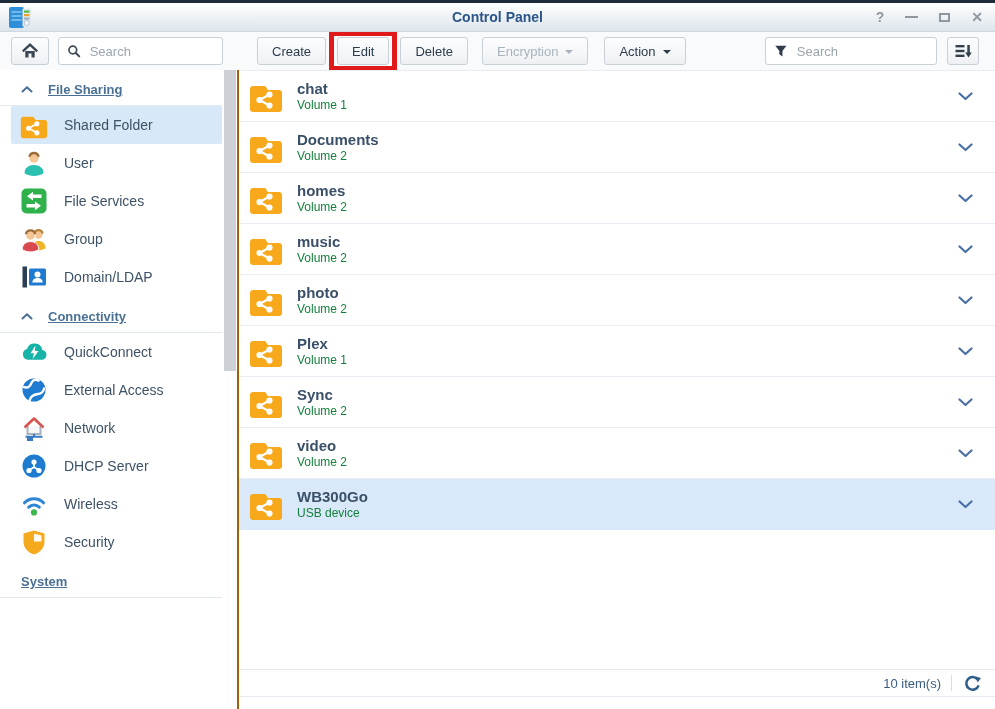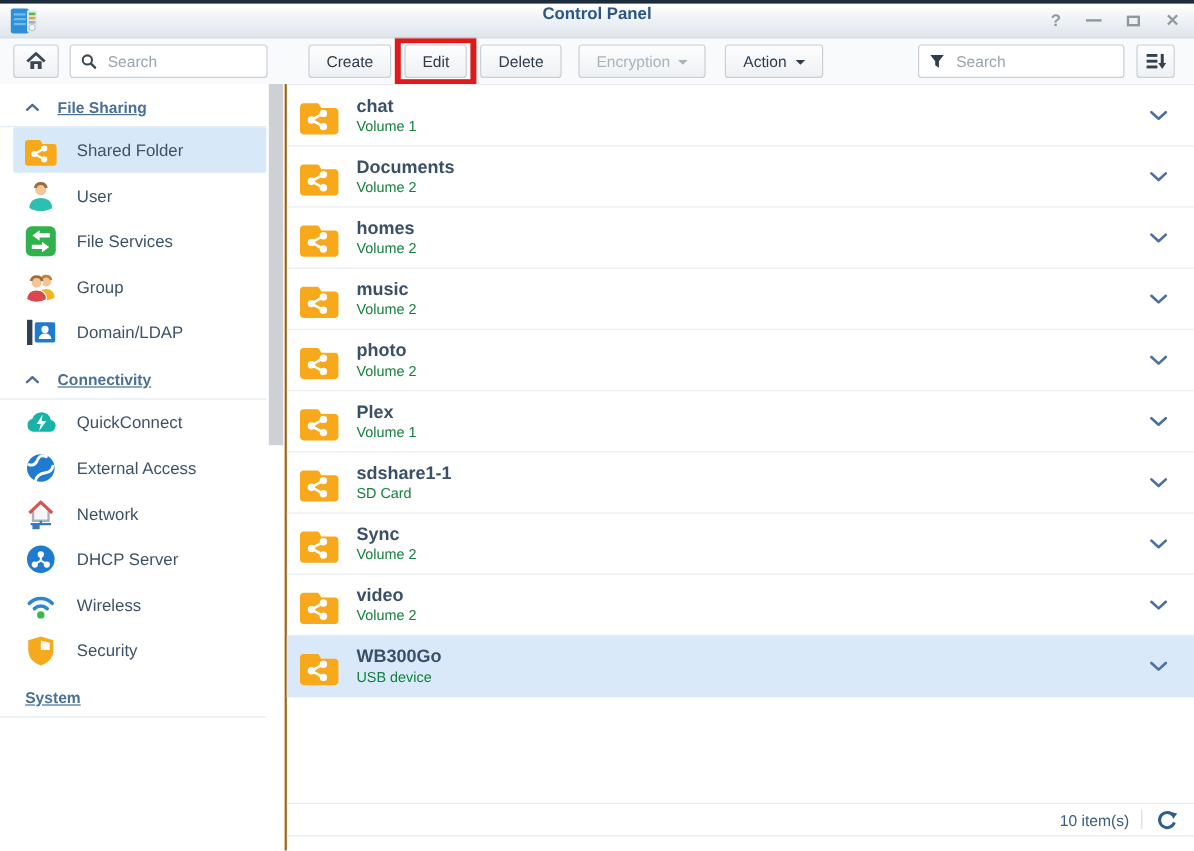--- a/index.html
+++ b/index.html
@@ -16,7 +16,7 @@
     border-top:3px solid #1d2c3c;
     background:linear-gradient(#ffffff, #dde5ec);
     border-bottom:1px solid #cfd8e0;
-    display:flex; justify-content:center;
+    display:flex; align-items:center; justify-content:center;
   }
   .app-icon { position:absolute; left:8px; top:2px; }
   .win-title { font-size:14px; font-weight:bold; color:#2b5588; }

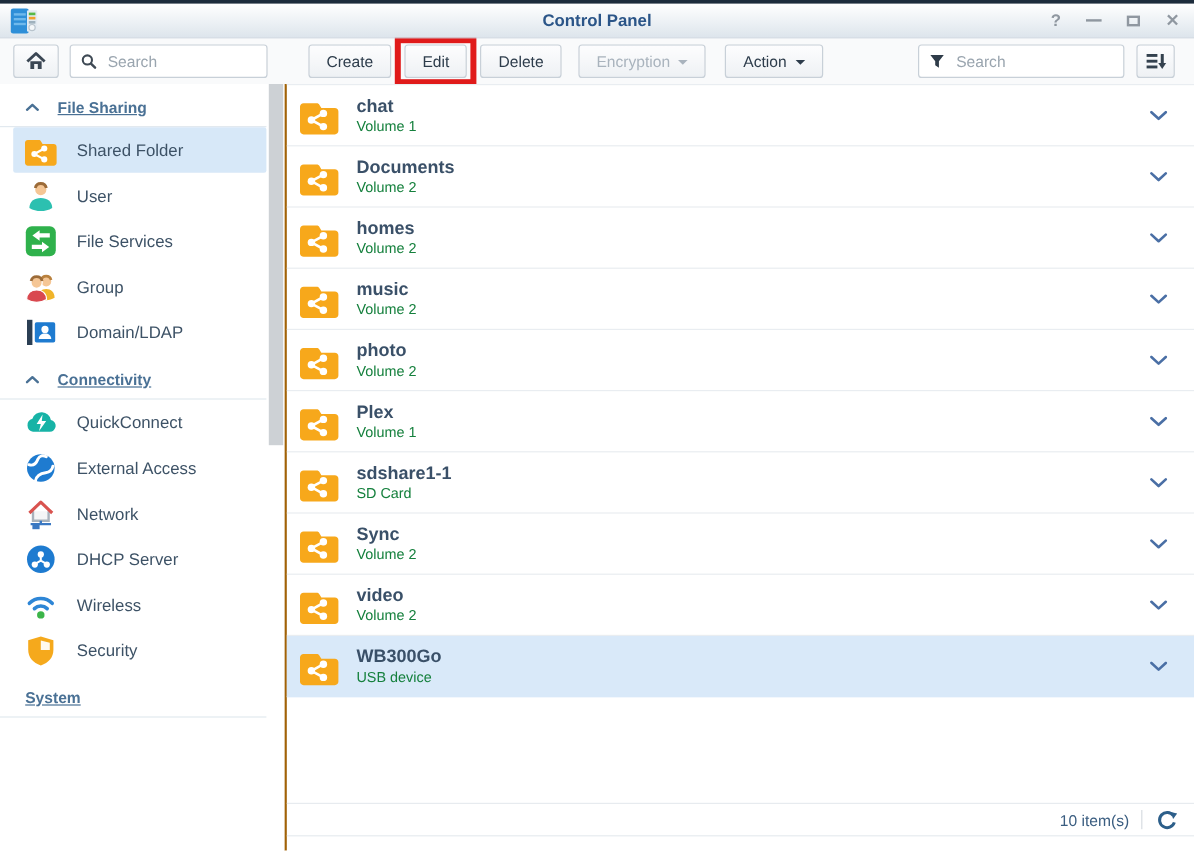--- a/index.html
+++ b/index.html
@@ -457,28 +457,6 @@
             </span>
         </div>
 
-        <div class="row">
-          <span class="row-icon">
-              <svg width="34" height="36" viewBox="0 0 34 36">
-                <path d="M4 8 h11 c1 0 1.7.5 2.1 1.2 L18.8 12 H30 c1.7 0 3 1.2 3 2.9 V31 c0 1.7-1.3 3-3 3 H4 c-1.7 0-3-1.3-3-3 V11 c0-1.7 1.3-3 3-3 Z" fill="#f7a81b"></path>
-                <g stroke="#fff" stroke-width="2.2">
-                  <path d="M10.5 22 L20.5 16.5 M10.5 22 L20.5 27.5"></path>
-                </g>
-                <circle cx="10.5" cy="22" r="3.1" fill="#fff"></circle>
-                <circle cx="20.5" cy="16.5" r="3.1" fill="#fff"></circle>
-                <circle cx="20.5" cy="27.5" r="3.1" fill="#fff"></circle>
-              </svg>
-            </span>
-          <span class="row-text">
-              <div class="row-title">sdshare1-1</div>
-              <div class="row-sub">SD Card</div>
-            </span>
-          <span class="row-chevron">
-              <svg width="15" height="9" viewBox="0 0 15 9">
-                <path d="M1.5 1.5 L7.5 7 L13.5 1.5" fill="none" stroke="#4a6fa5" stroke-width="2.2" stroke-linecap="round" stroke-linejoin="round"></path>
-              </svg>
-            </span>
-        </div>
 
         <div class="row">
           <span class="row-icon">

